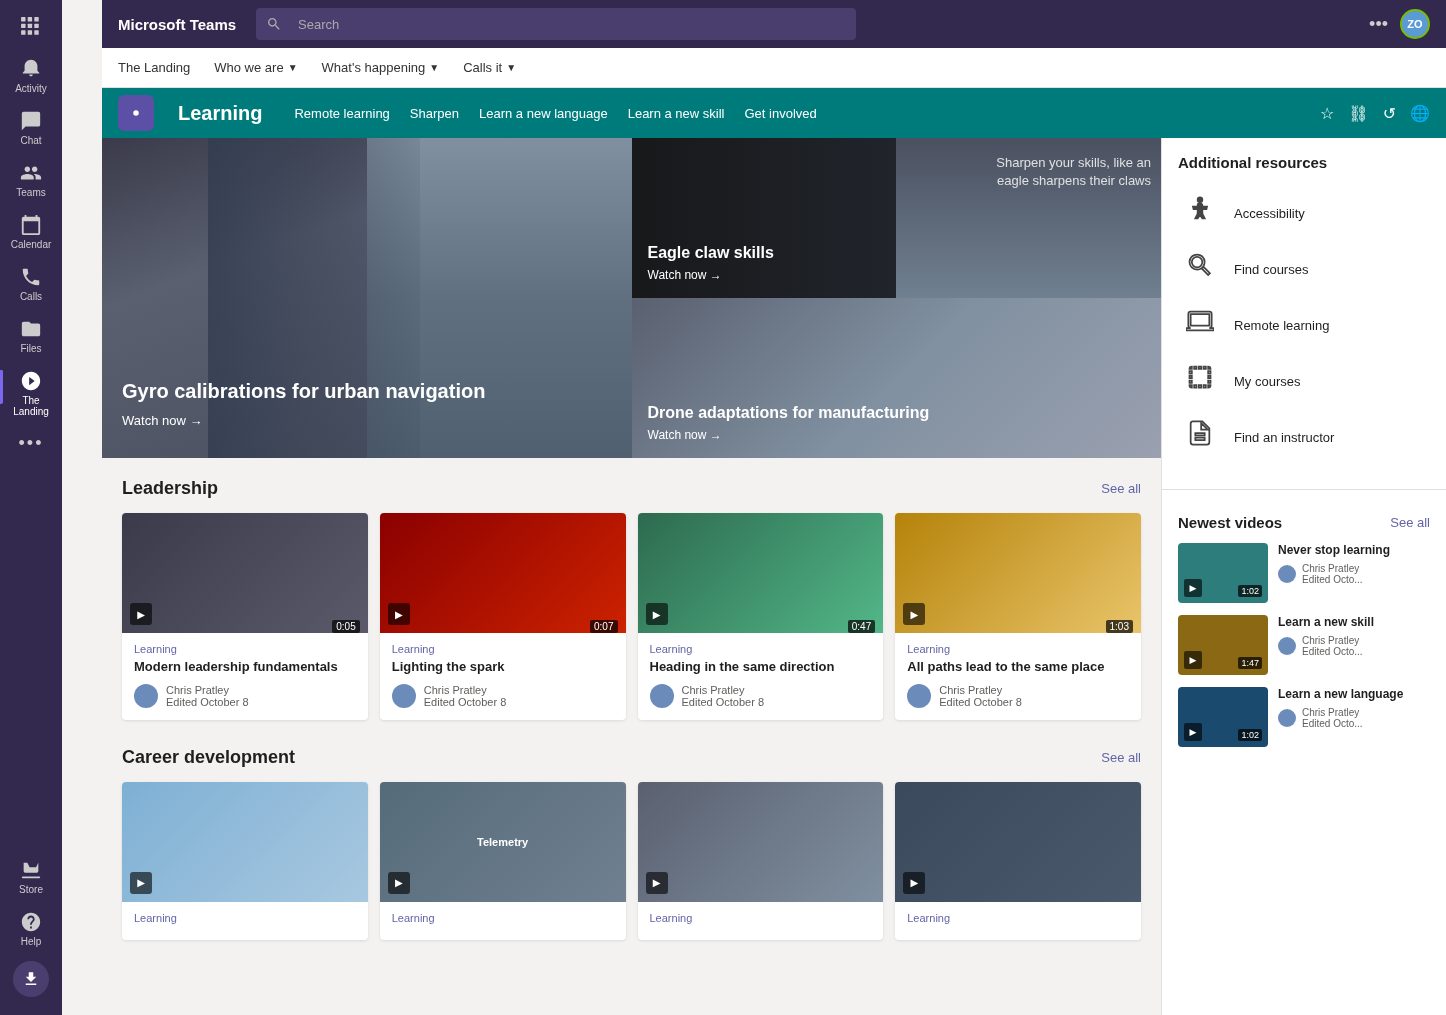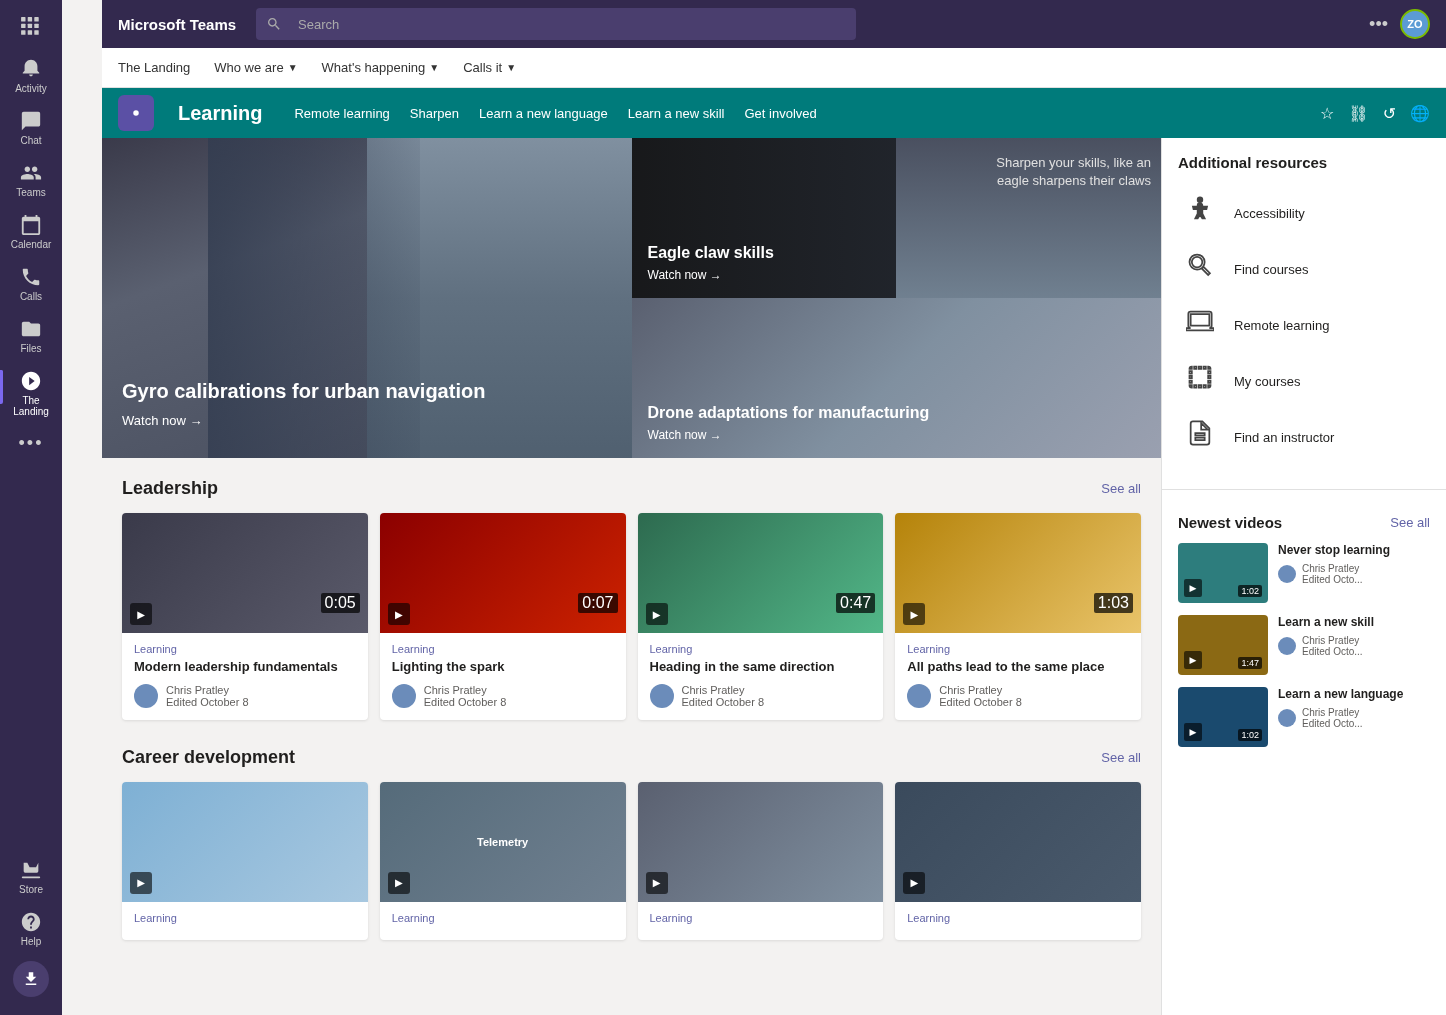--- a/index.html
+++ b/index.html
@@ -163,8 +163,8 @@
       color: #fff; font-size: 10px;
     }
     .video-duration {
-      position: absolute; bottom: 20px; right: 8px;
-      background: rgba(0,0,0,0.7); color: #fff; font-size: 16px;
+      position: absolute; bottom: 0; right: 8px;
+      background: rgba(0,0,0,0.7); color: #fff; font-size: 10px;
       padding: 1px 4px; border-radius: 2px;
     }
     .video-info { padding: 10px 12px 12px; }

